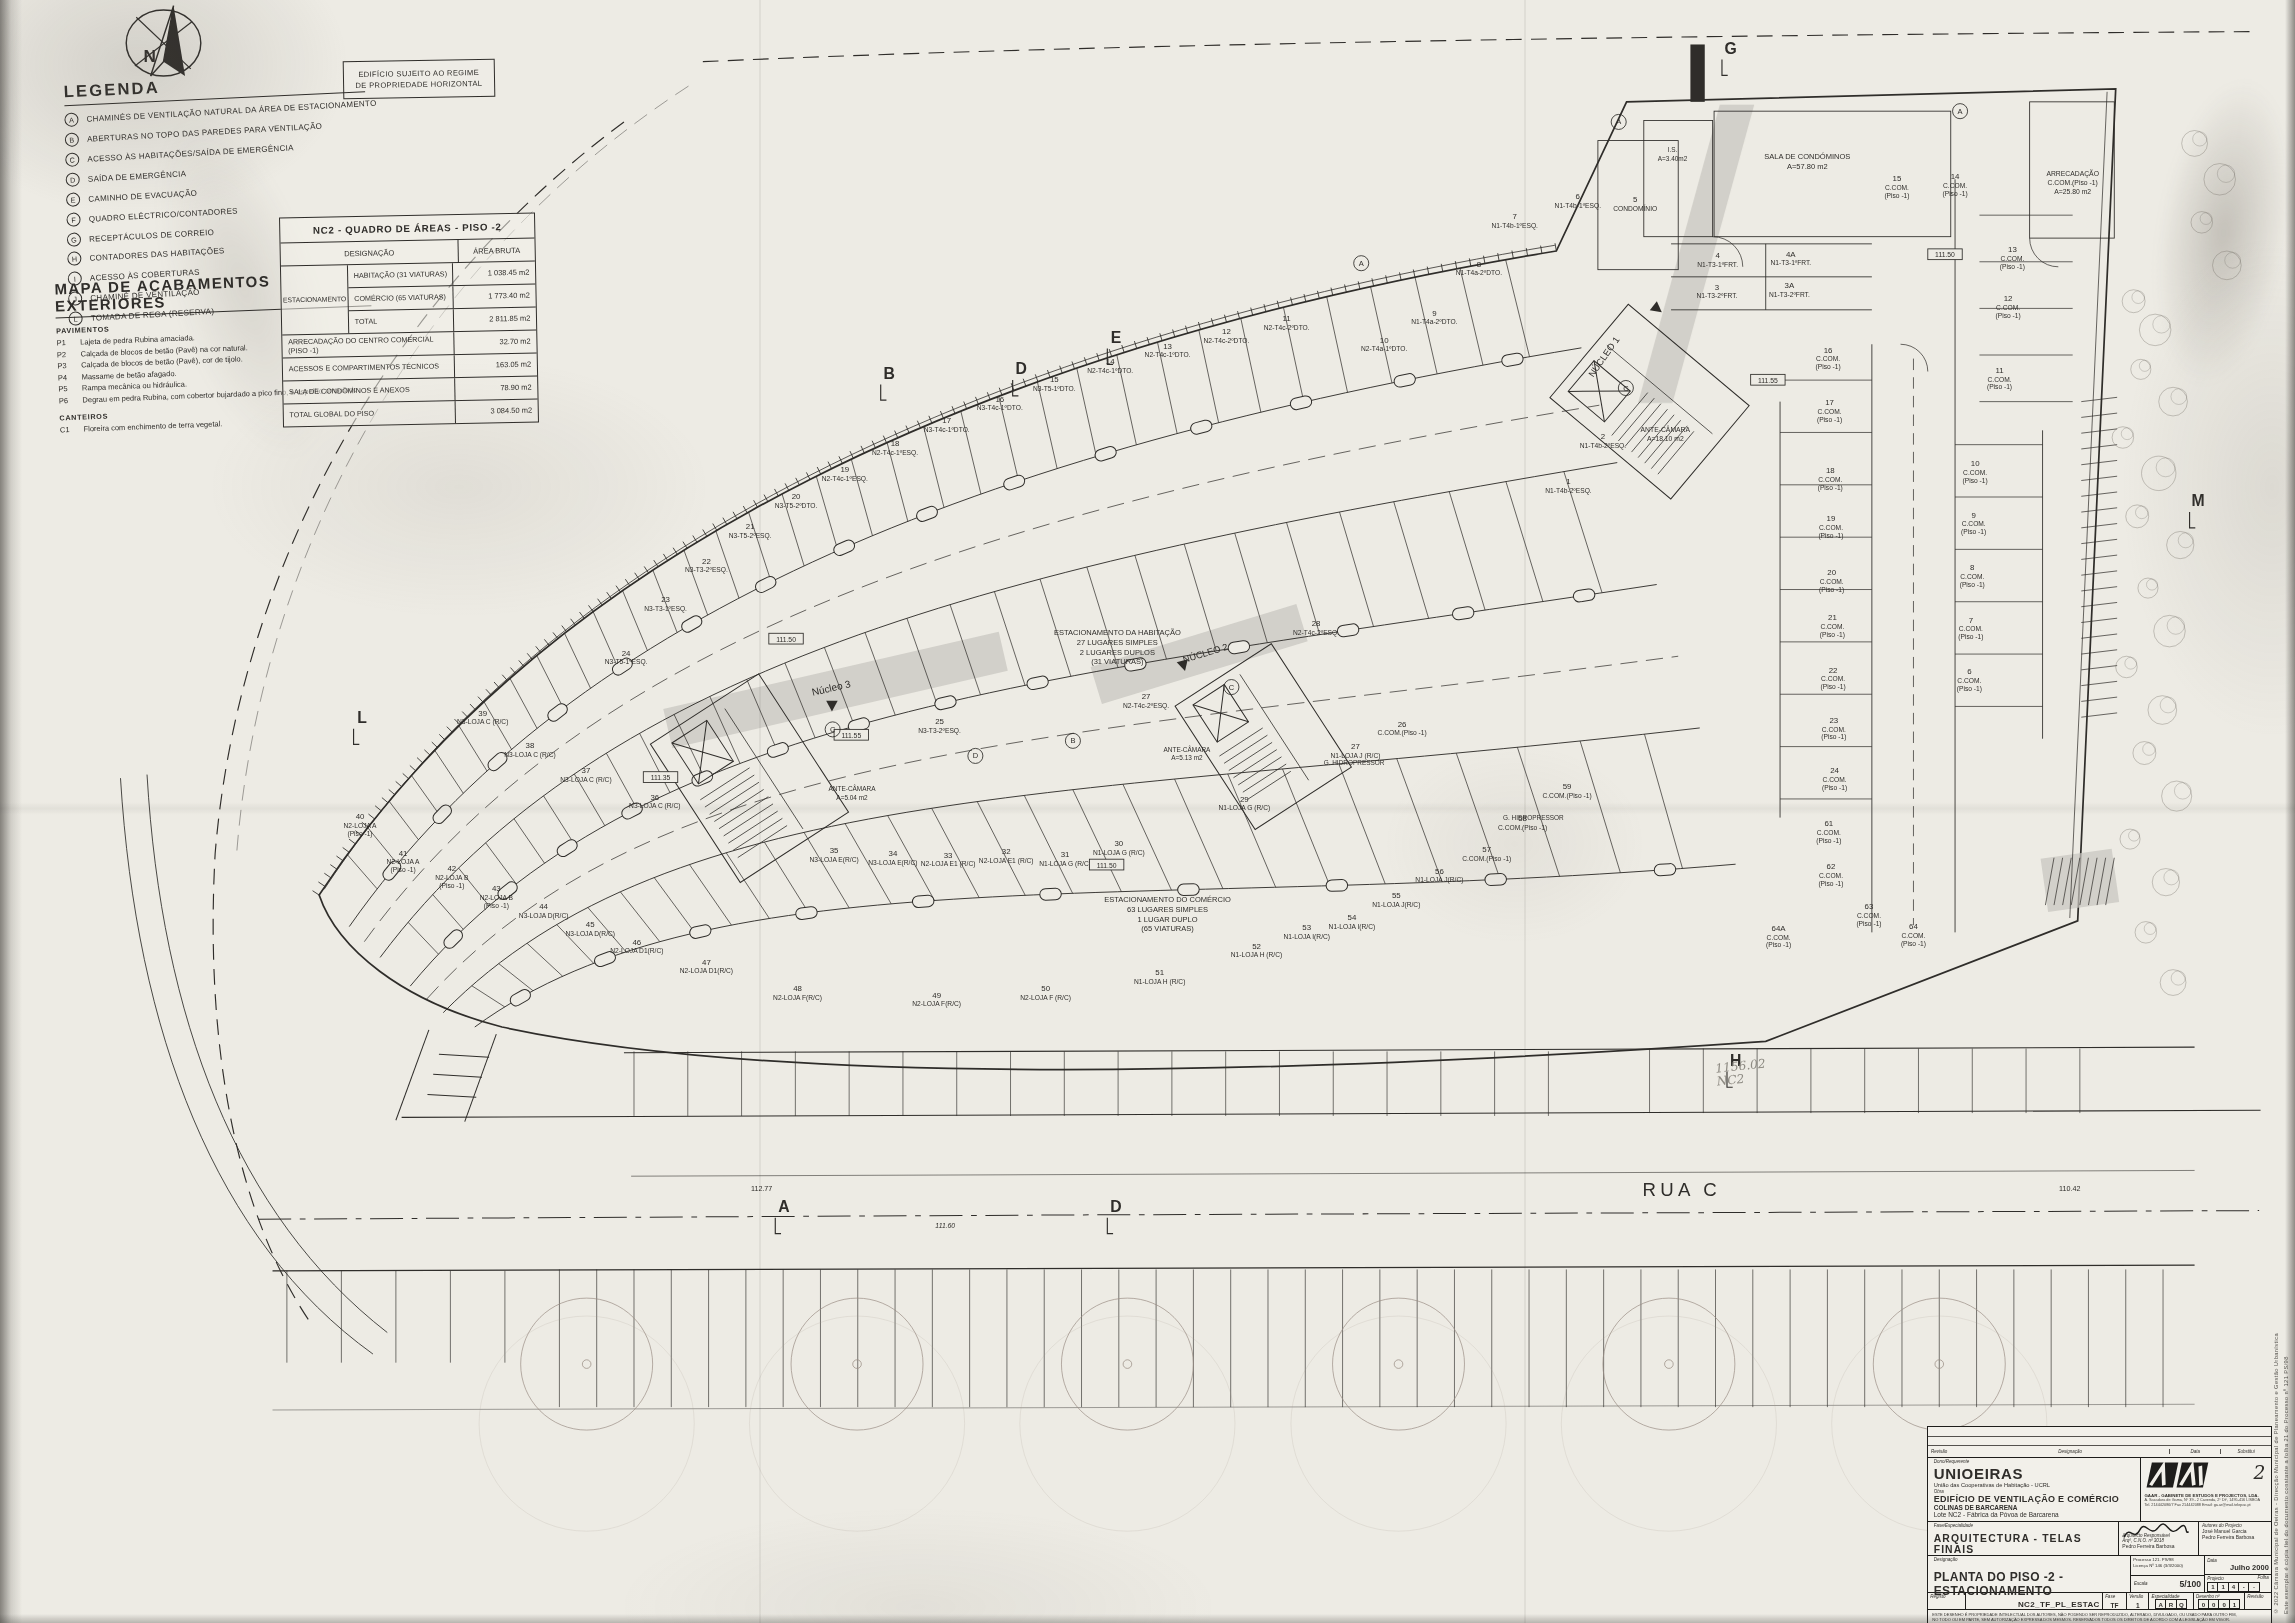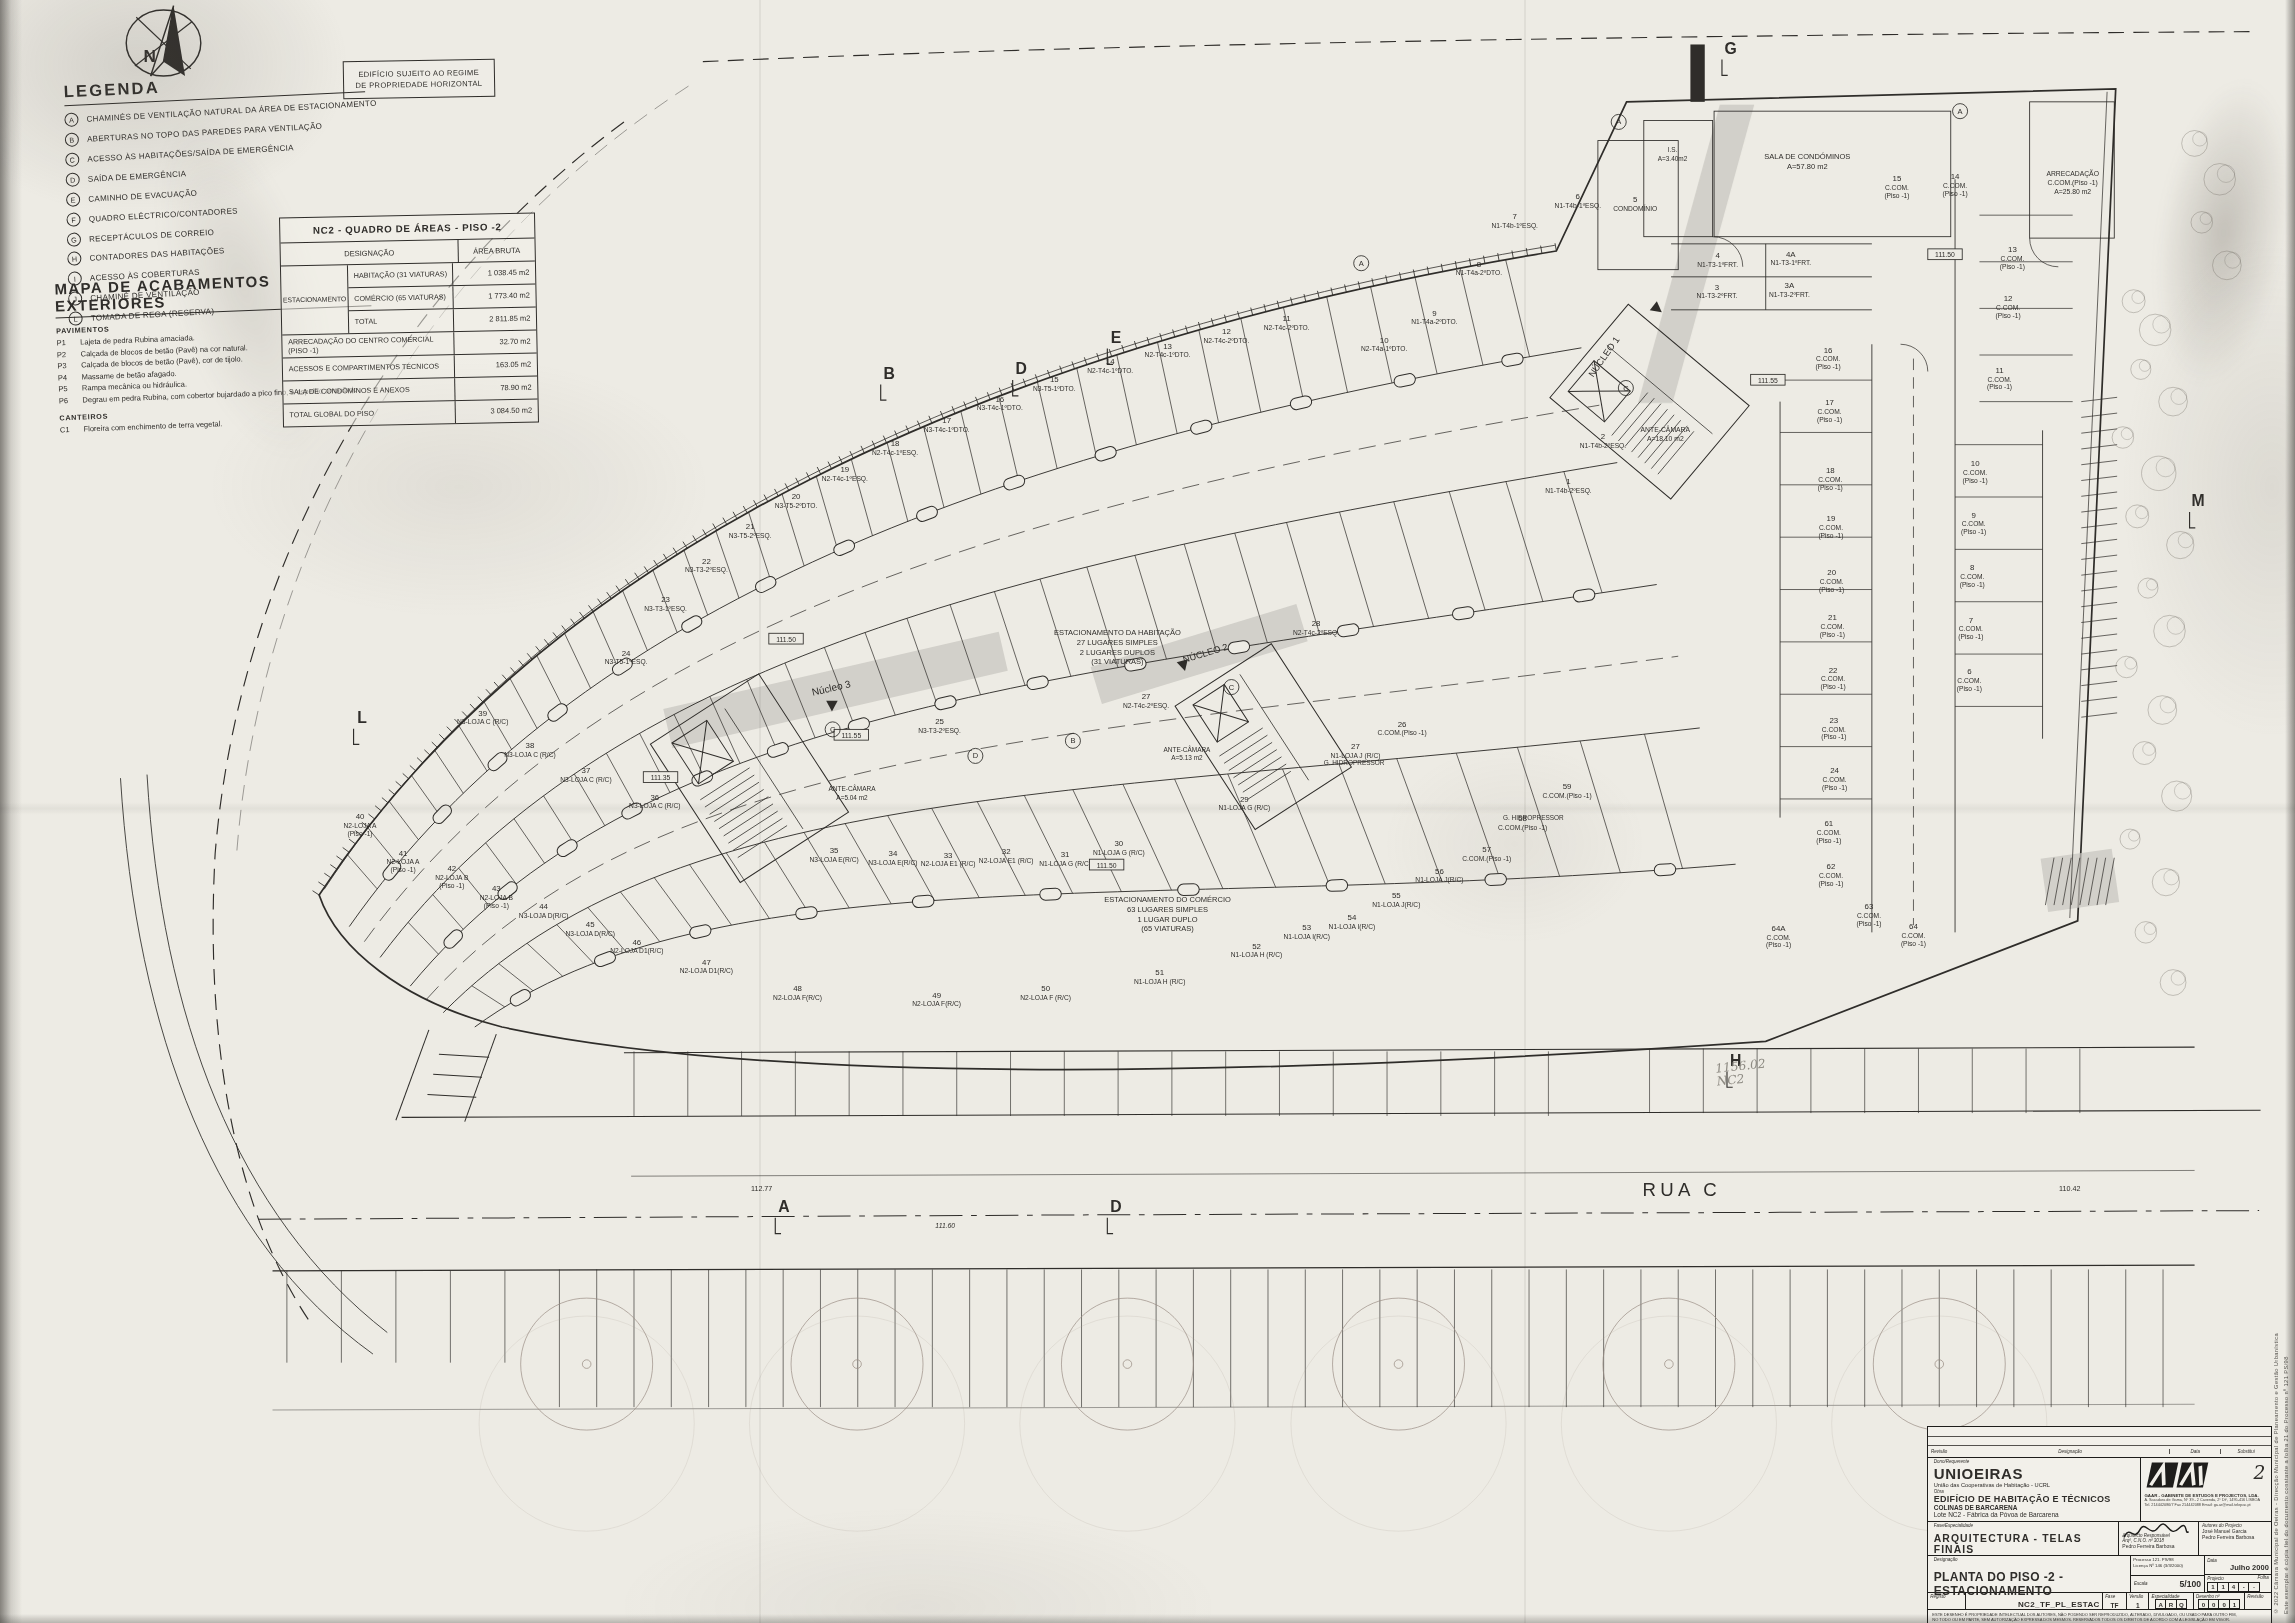--- a/index.html
+++ b/index.html
@@ -1410,7 +1410,7 @@
         <div class="nm-client">UNIOEIRAS</div>
         <div class="nm-sub">União das Cooperativas de Habitação - UCRL</div>
         <div class="lab">Obra</div>
-        <div class="nm-obra1">EDIFÍCIO DE HABITAÇÃO E TÉCNICOS</div>
+        <div class="nm-obra1">EDIFÍCIO DE VENTILAÇÃO E COMÉRCIO</div>
         <div class="nm-obra2">COLINAS DE BARCARENA</div>
         <div class="nm-obra3">Lote NC2 - Fábrica da Póvoa de Barcarena</div>
       </div>

